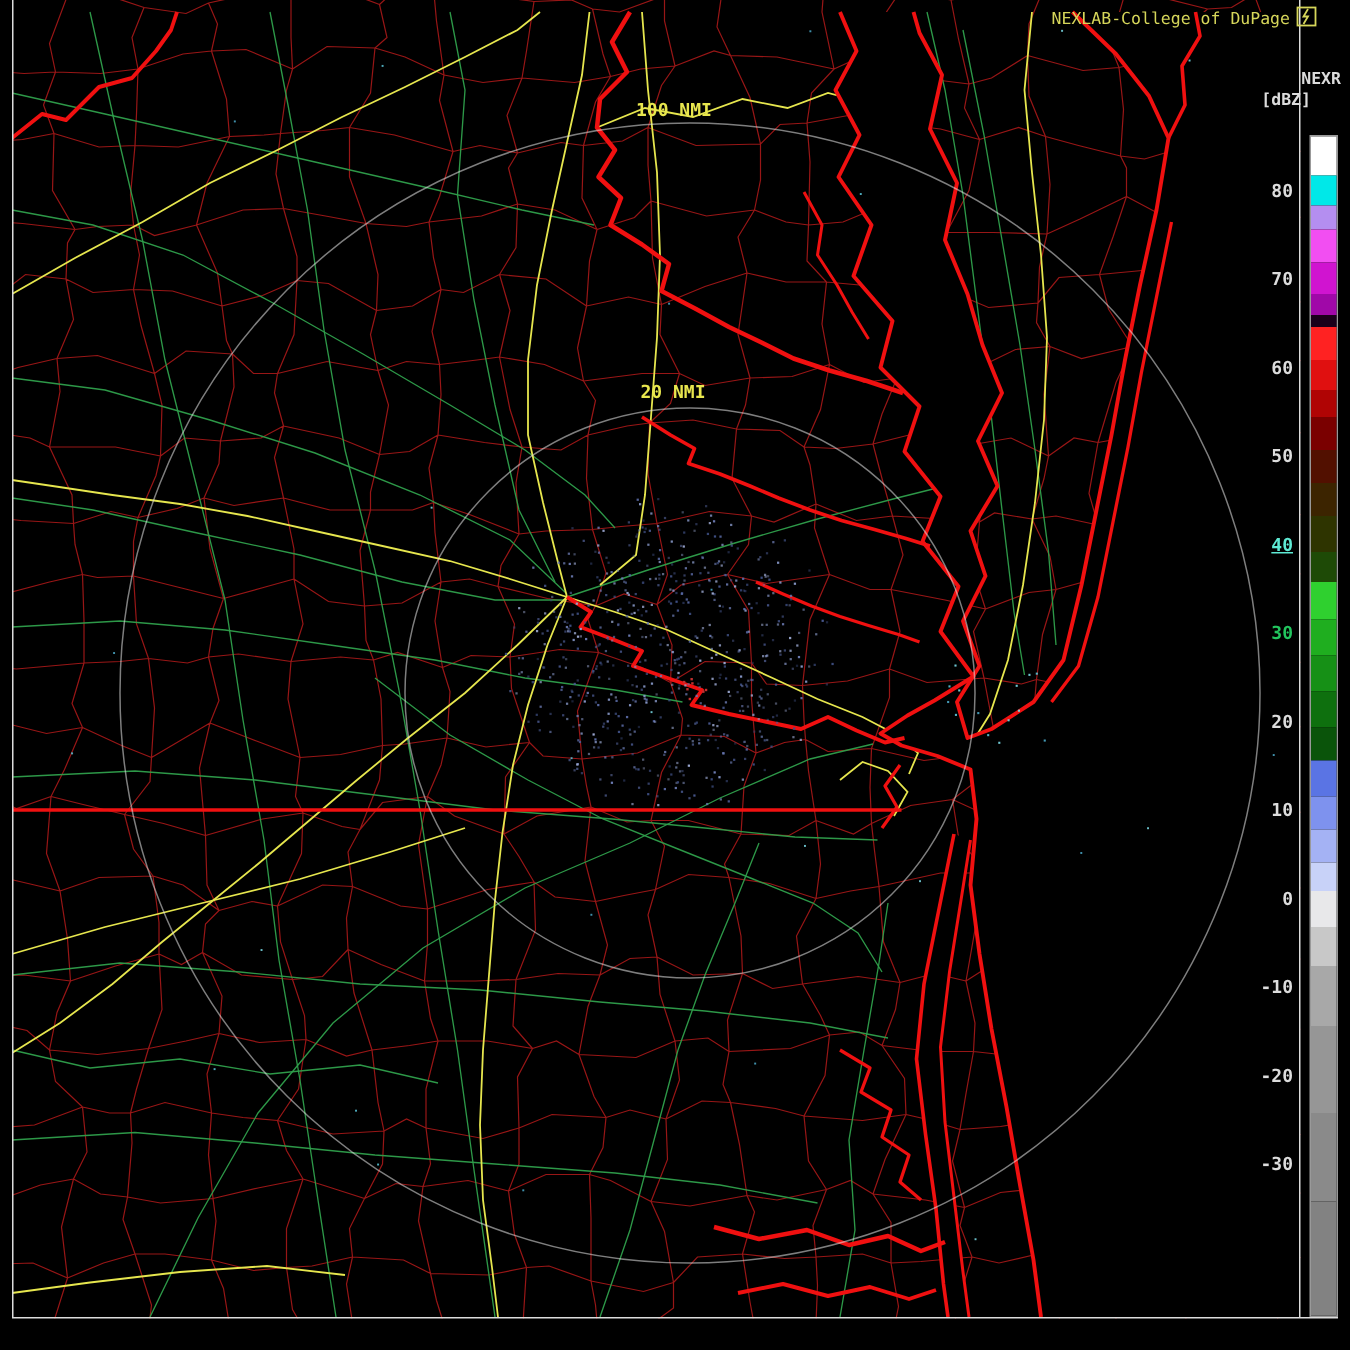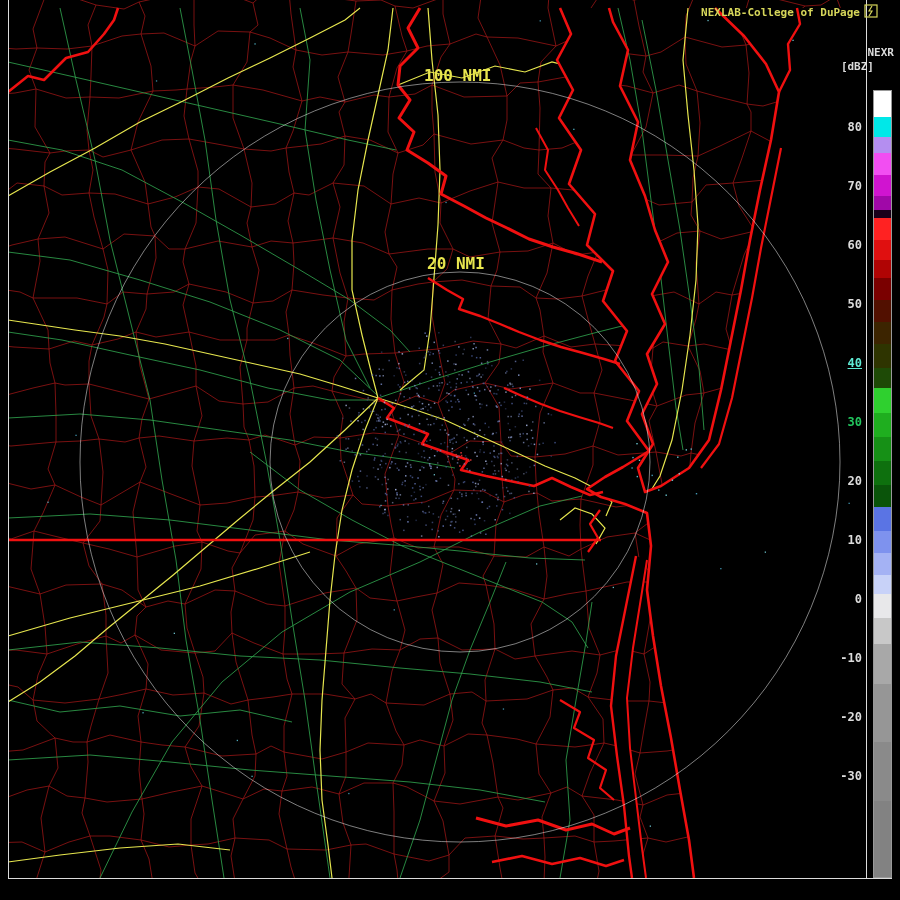--- a/index.html
+++ b/index.html
@@ -8,7 +8,7 @@
   #map-svg{position:absolute;left:0;top:0;}
   .frame{position:absolute;background:#dcdcdc;}
   .maplabel{position:absolute;font-weight:bold;font-size:16px;white-space:nowrap;}
-  .brand{position:absolute;top:6px;right:40px;font-size:11px;font-weight:bold;white-space:nowrap;}
+  .brand{position:absolute;top:6px;right:40px;font-size:11px;font-weight:normal;white-space:nowrap;}
   .brand-icon{position:absolute;top:4px;right:22px;}
   .cb-title{position:absolute;top:46px;right:6px;font-size:11px;font-weight:bold;}
   .cb-units{position:absolute;top:60px;right:26px;font-size:11px;font-weight:bold;}

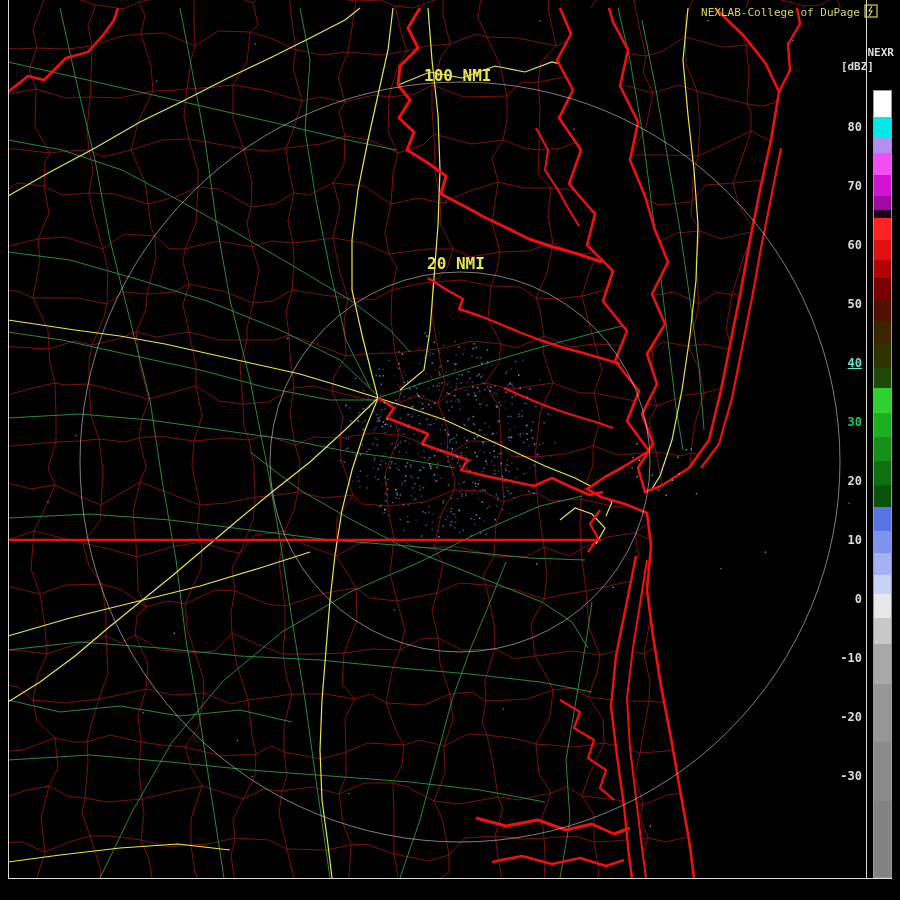--- a/index.html
+++ b/index.html
@@ -7,7 +7,7 @@
          font-family:"DejaVu Sans Mono","Liberation Mono",monospace;}
   #map-svg{position:absolute;left:0;top:0;}
   .frame{position:absolute;background:#dcdcdc;}
-  .maplabel{position:absolute;font-weight:bold;font-size:16px;white-space:nowrap;}
+  .maplabel{position:absolute;font-weight:bold;font-size:12px;white-space:nowrap;}
   .brand{position:absolute;top:6px;right:40px;font-size:11px;font-weight:normal;white-space:nowrap;}
   .brand-icon{position:absolute;top:4px;right:22px;}
   .cb-title{position:absolute;top:46px;right:6px;font-size:11px;font-weight:bold;}

